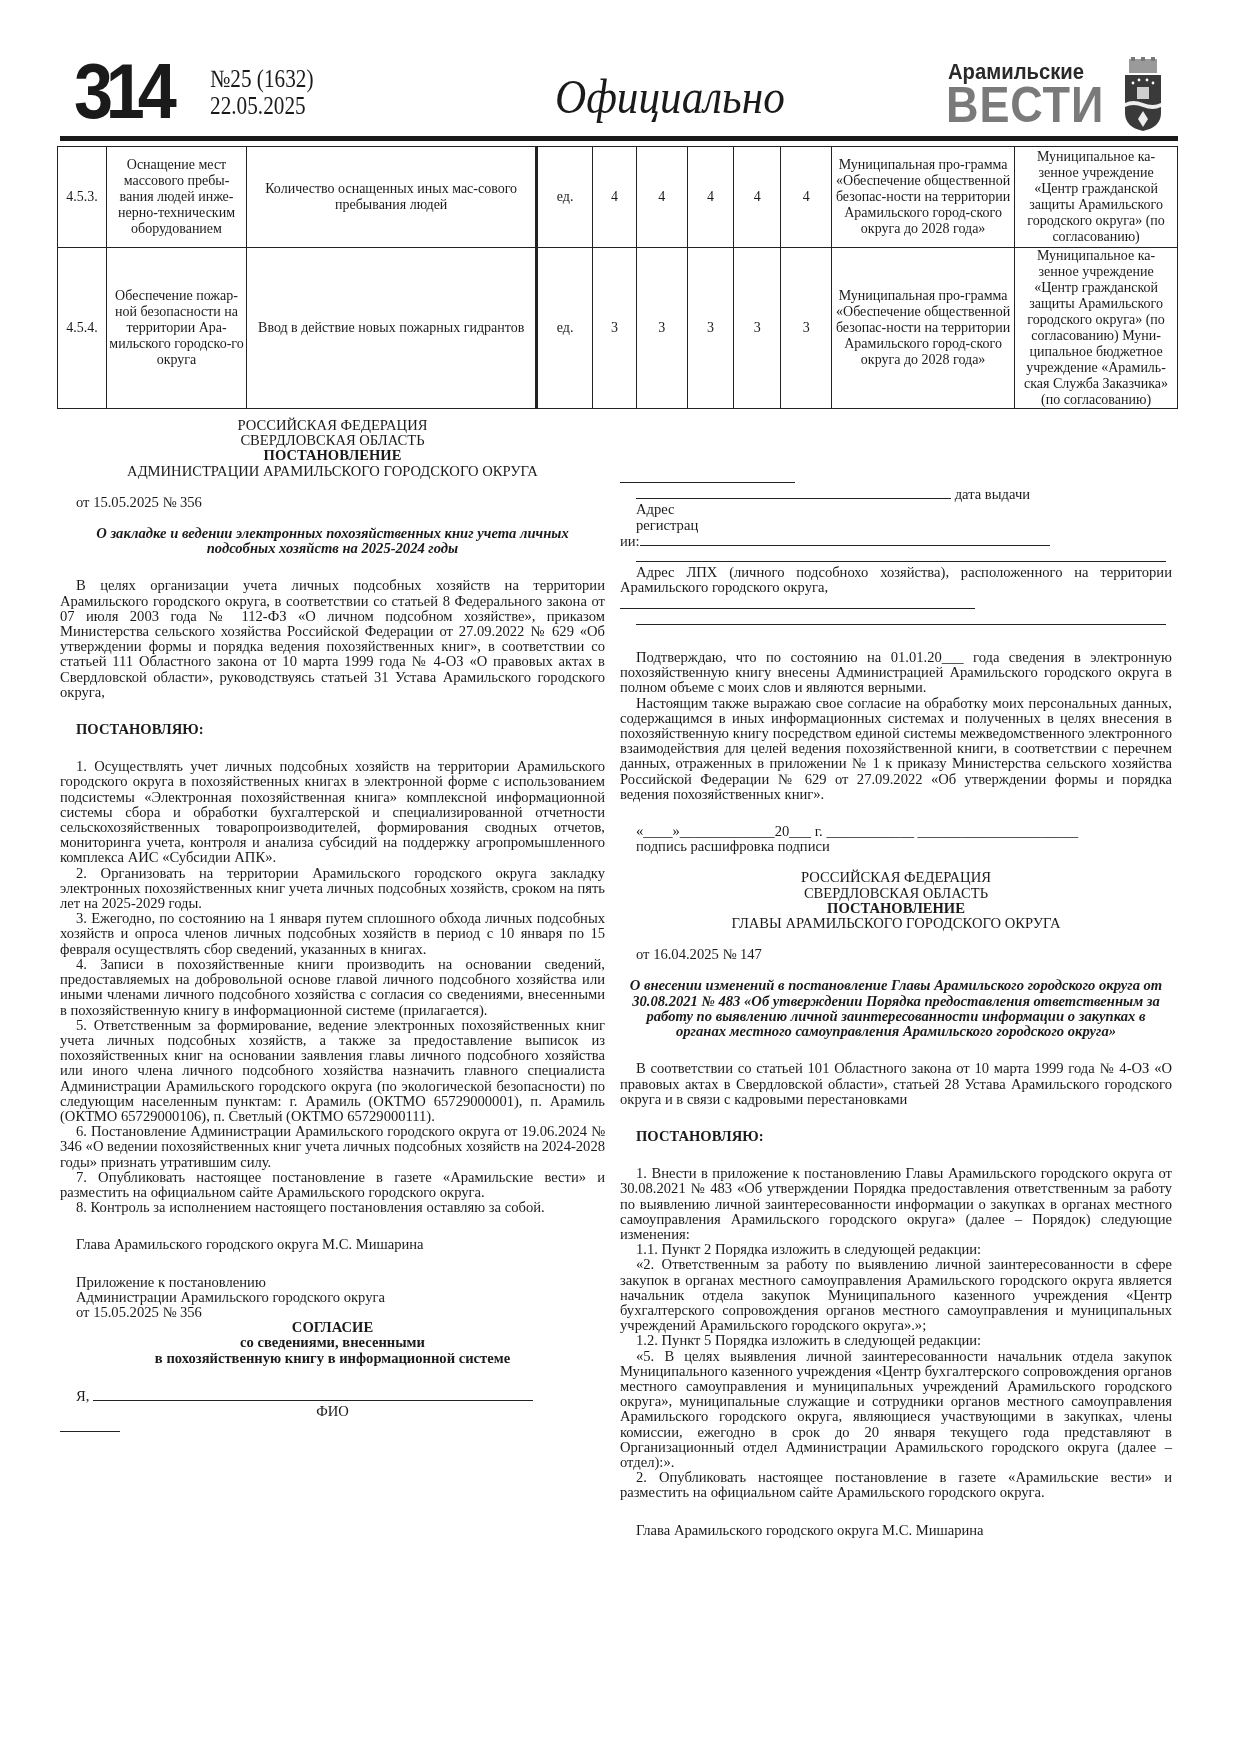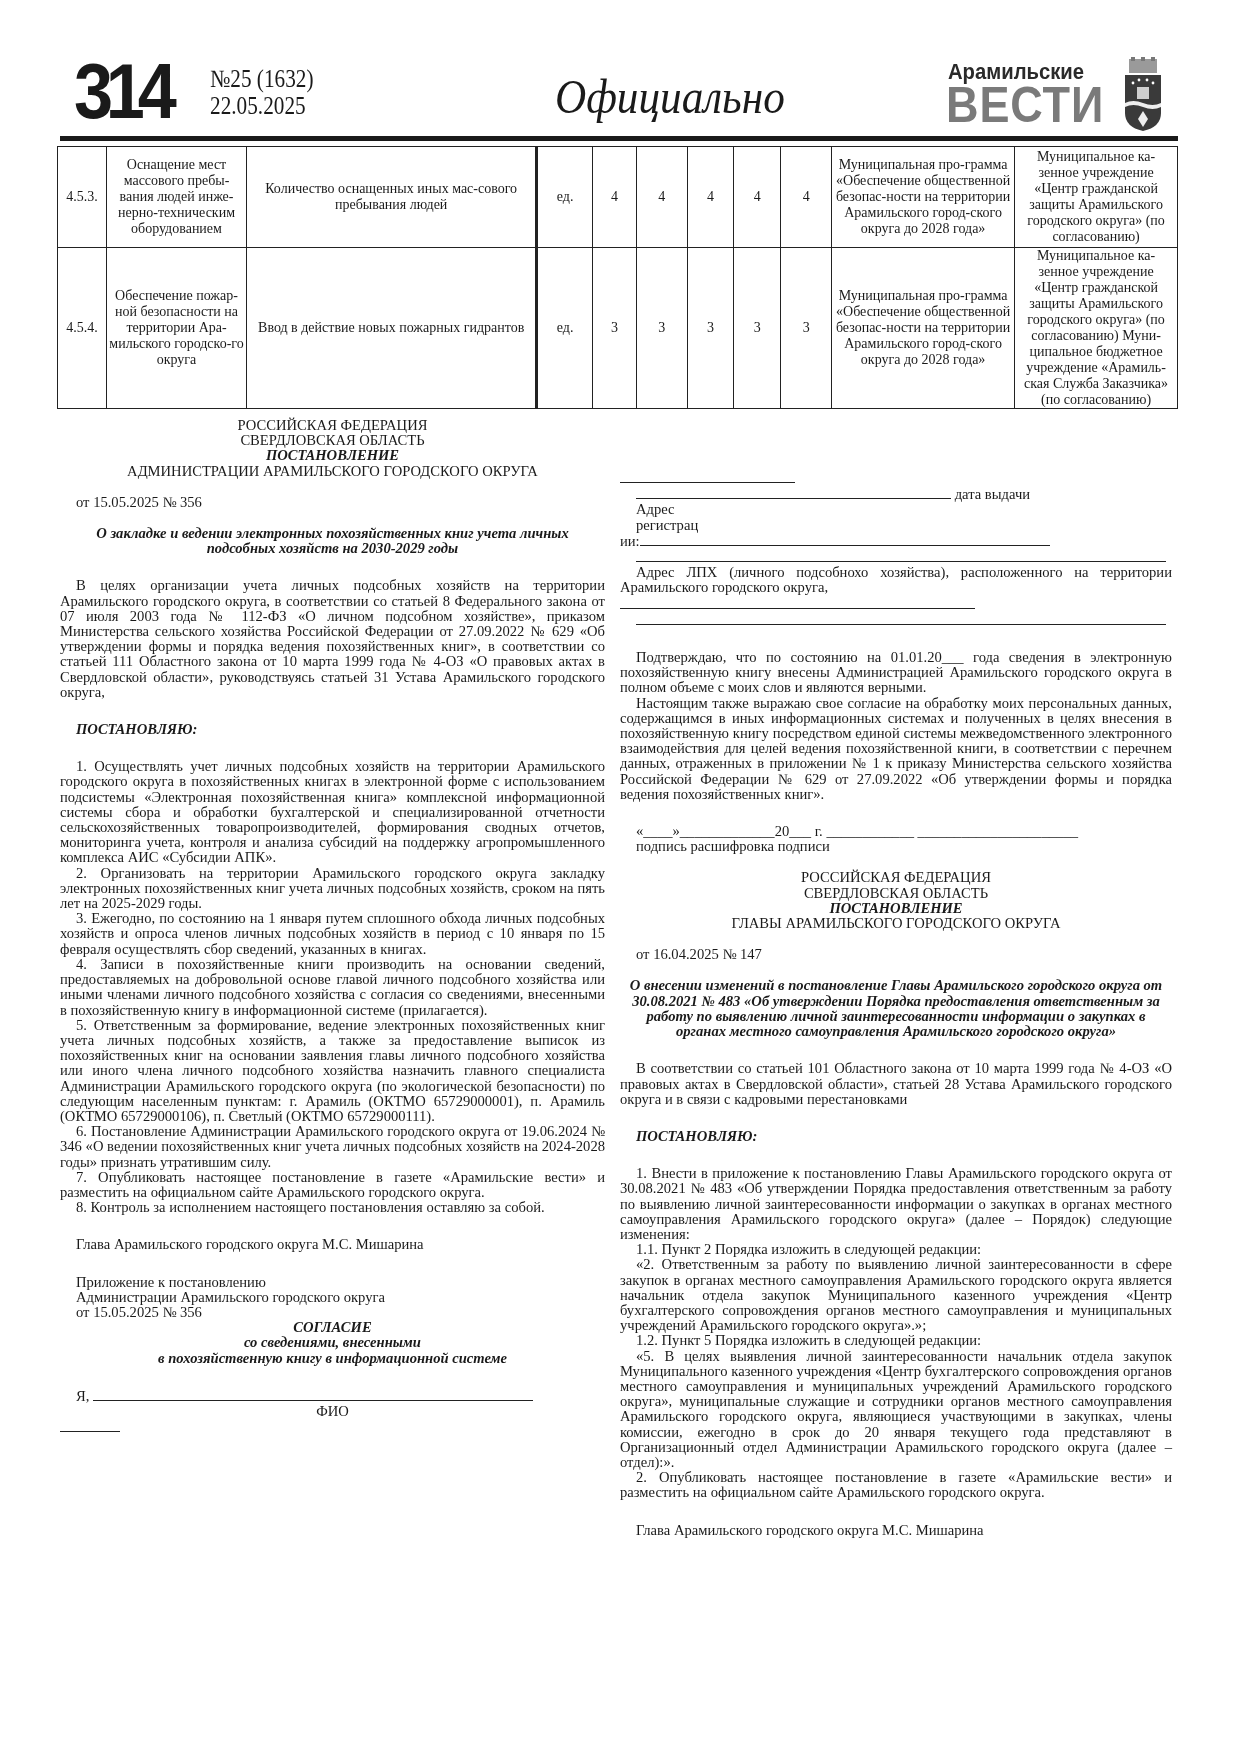--- a/index.html
+++ b/index.html
@@ -26,7 +26,7 @@
   .col-left { left:60px; top:418px; width:545px; }
   .col-right { left:620px; top:470px; width:552px; }
   .center { text-align:center; }
-  .b { font-weight:bold;font-style:italic; }
+  .b { font-weight:bold; }
   .bi { font-weight:bold; font-style:italic; }
   p { margin:0; }
   .ind { text-indent:16px; }

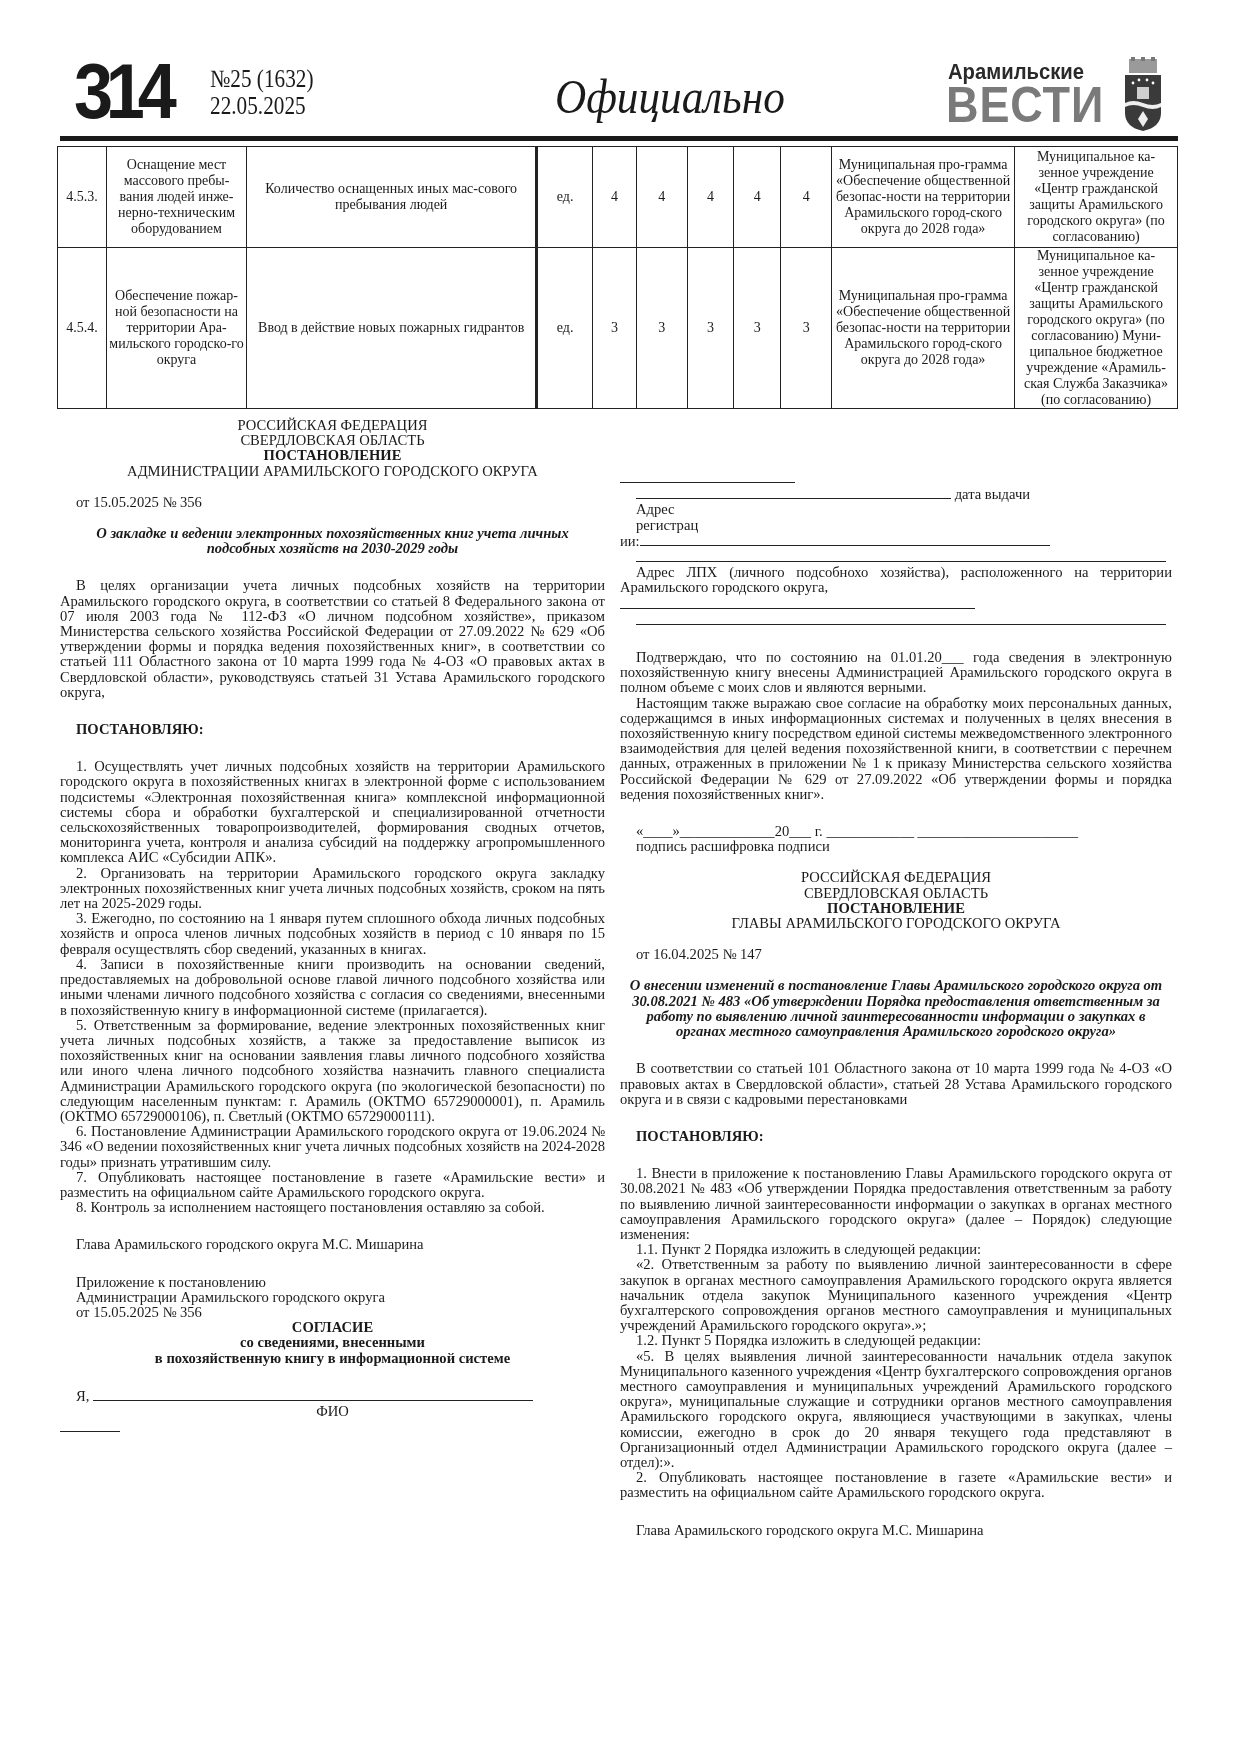--- a/index.html
+++ b/index.html
@@ -118,7 +118,7 @@
   <div class="gap-m"></div>
   <p class="ind">от 15.05.2025 № 356</p>
   <div class="gap-m"></div>
-  <p class="center bi" style="padding:0 10px;">О закладке и ведении электронных похозяйственных книг учета личных подсобных хозяйств на 2030-2029 годы</p>
+  <p class="center bi" style="padding:0 10px;">О закладке и ведении электронных похозяйственных книг учета личных подсобных хозяйств на 2025-2024 годы</p>
   <div class="gap-l"></div>
   <p class="ind">В целях организации учета личных подсобных хозяйств на территории Арамильского городского округа, в соответствии со статьей 8 Федерального закона от 07 июля 2003 года № 112-ФЗ «О личном подсобном хозяйстве», приказом Министерства сельского хозяйства Российской Федерации от 27.09.2022 № 629 «Об утверждении формы и порядка ведения похозяйственных книг», в соответствии со статьей 111 Областного закона от 10 марта 1999 года № 4-ОЗ «О правовых актах в Свердловской области», руководствуясь статьей 31 Устава Арамильского городского округа,</p>
   <div class="gap-l"></div>

